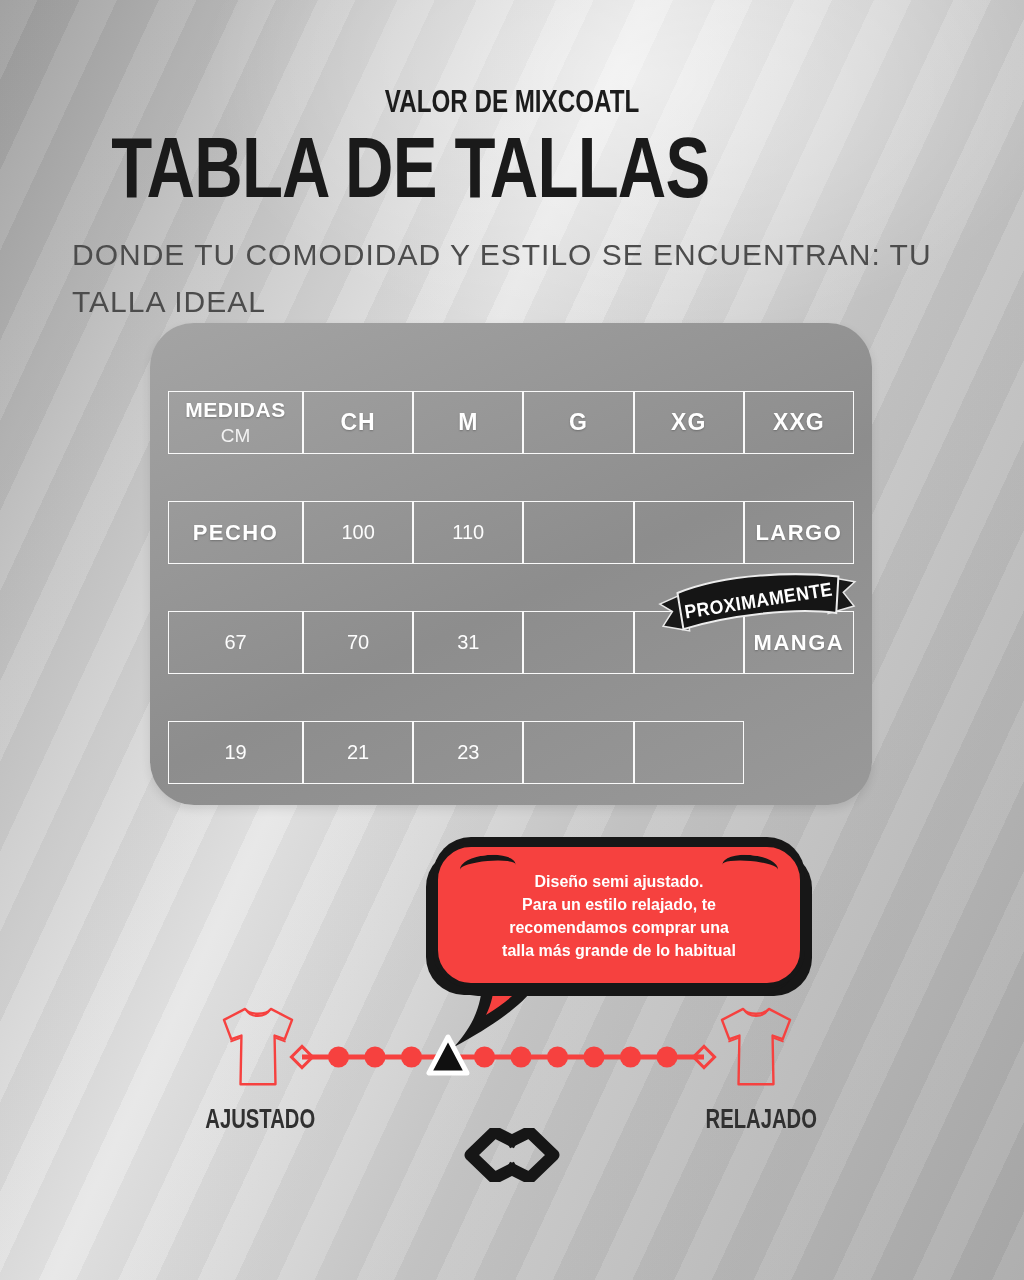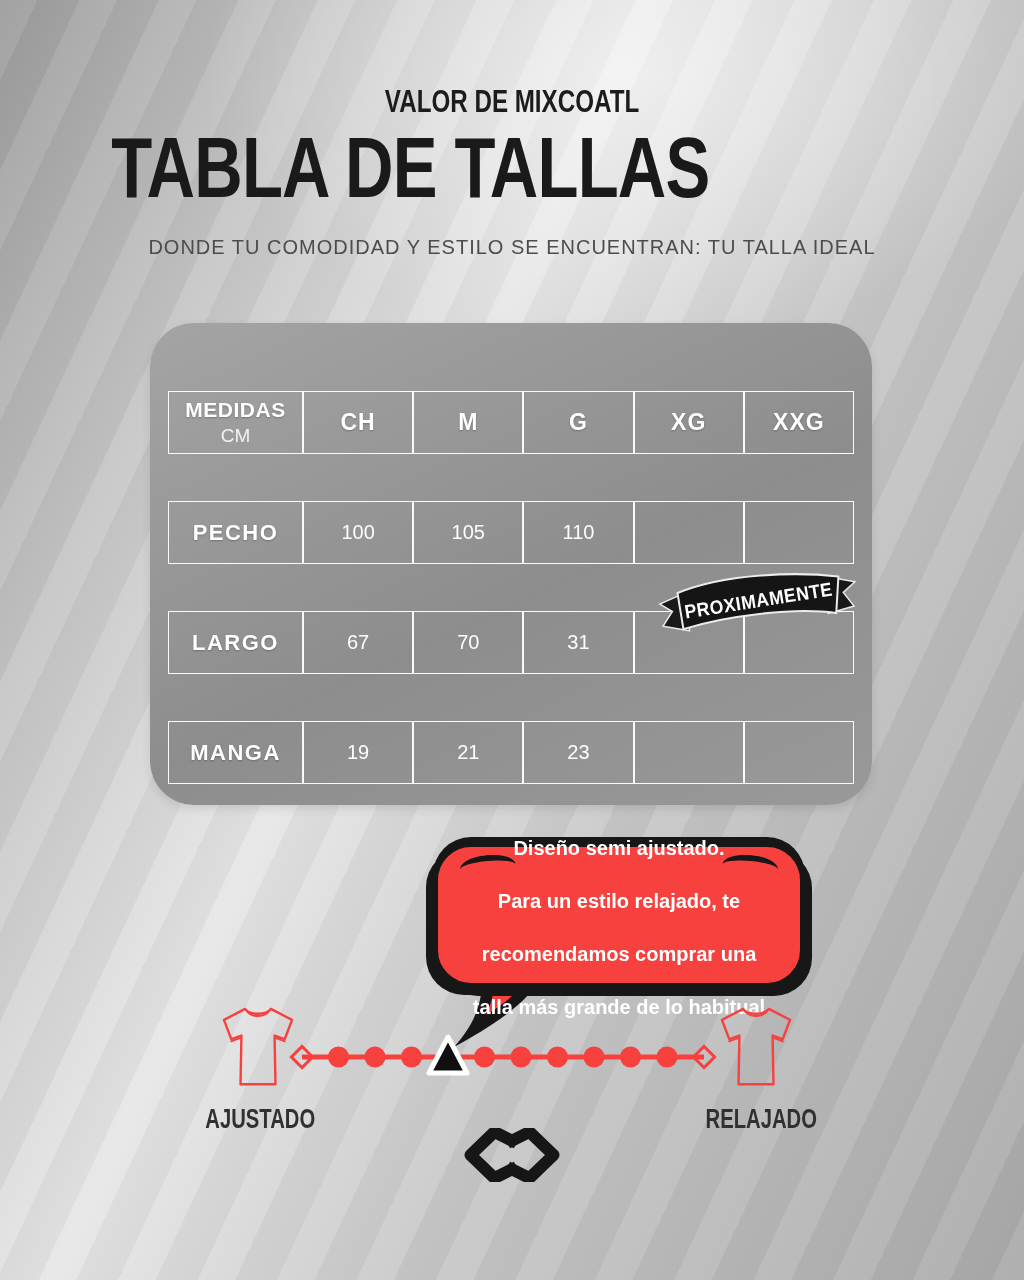--- a/index.html
+++ b/index.html
@@ -19,8 +19,8 @@
     font-size:31px;font-weight:800;color:#1c1c1c;letter-spacing:0px;}
   .title{position:absolute;left:0;top:118px;width:820px;text-align:center;
     font-size:86px;font-weight:800;color:#1a1a1a;letter-spacing:-1px;}
-  .subtitle{position:absolute;left:72px;top:232px;width:880px;text-align:center;
-    font-size:20px;color:#4c4c4c;letter-spacing:1px;line-height:1.55;}
+  .subtitle{position:absolute;left:72px;top:232px;width:880px;text-align:left;
+    font-size:30px;color:#4c4c4c;letter-spacing:1px;line-height:1.55;}
 
   
   .tablewrap{position:absolute;left:150px;top:323px;width:722px;height:482px;border-radius:44px;

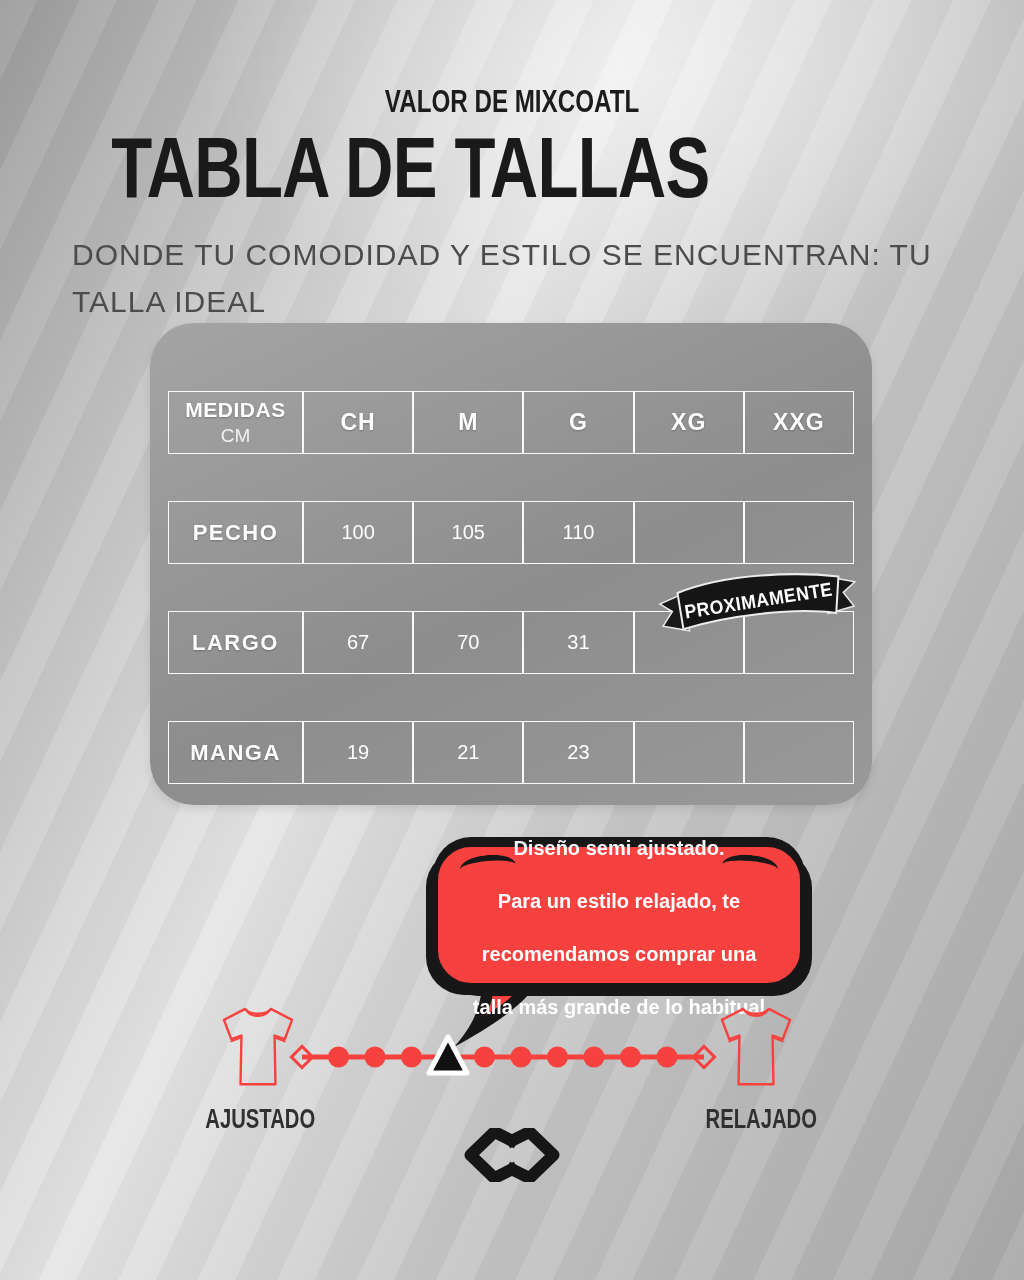--- a/index.html
+++ b/index.html
@@ -84,7 +84,6 @@
 
       <div class="cell c-label">PECHO</div>
       <div class="cell c-val">100</div>
-      <div class="cell c-val">105</div>
       <div class="cell c-val">110</div>
       <div class="cell c-val"></div>
       <div class="cell c-val"></div>

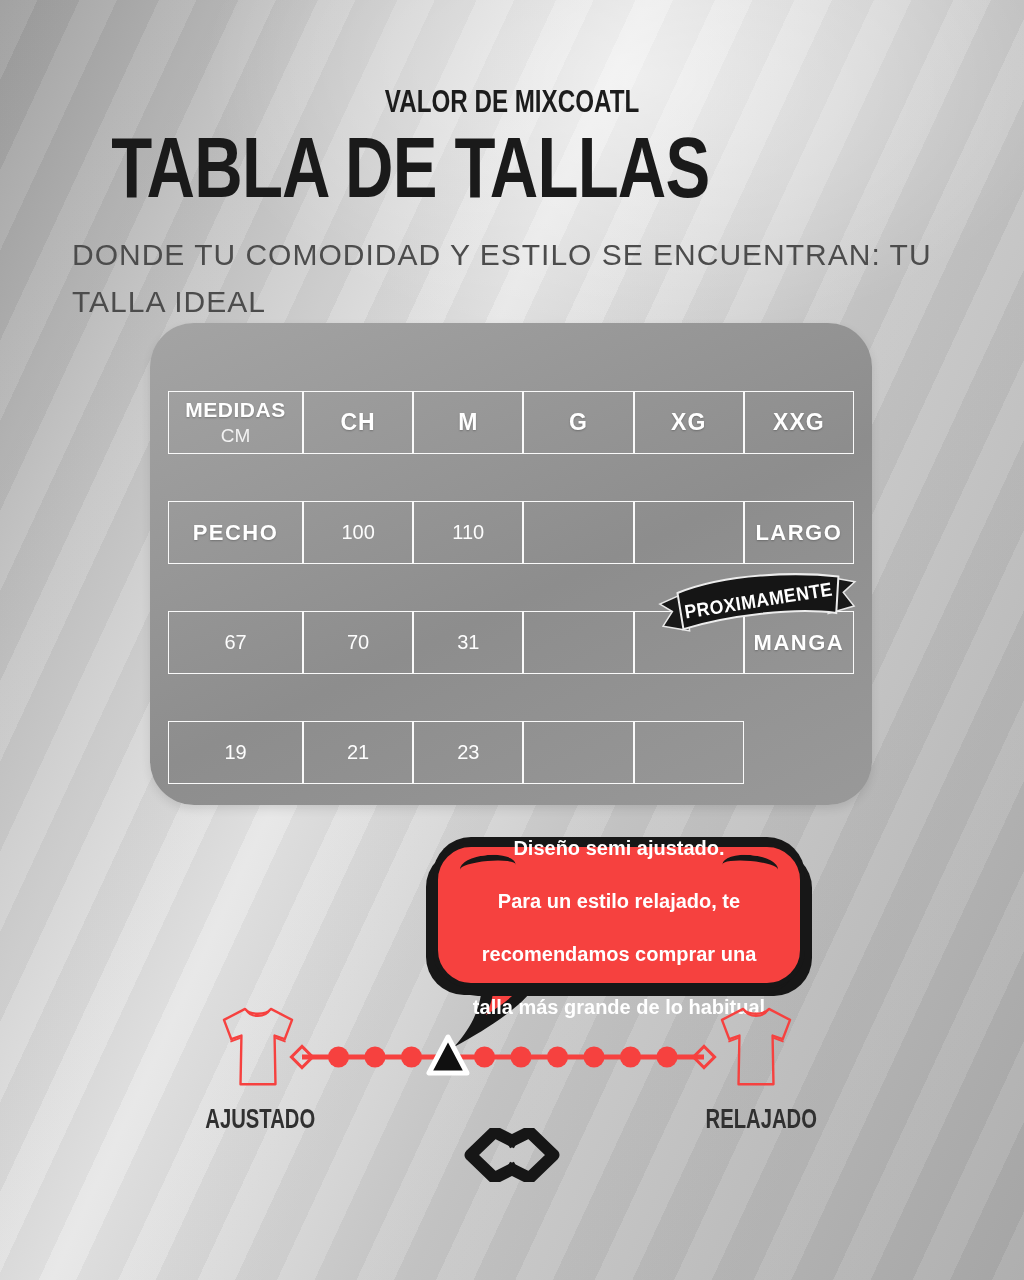--- a/index.html
+++ b/index.html
@@ -44,7 +44,7 @@
     background:#f6413f;border:5px solid #171717;border-radius:38px;
     box-shadow:-7px 7px 0 #171717, 7px 8px 0 #171717, 0 -5px 0 #171717;
     display:flex;flex-direction:column;align-items:center;justify-content:center;padding-top:2px;}
-  .bubble-line{color:#ffffff;font-size:20px;font-weight:700;line-height:1.45;white-space:nowrap;margin-top:24px;}
+  .bubble-line{color:#ffffff;font-size:16px;font-weight:700;line-height:1.45;white-space:nowrap;}
   .accent{position:absolute;width:56px;height:18px;border-top:6px solid #171717;border-radius:50%;}
   .accent-l{left:22px;top:8px;transform:rotate(-5deg);}
   .accent-r{right:22px;top:8px;transform:rotate(5deg);}

